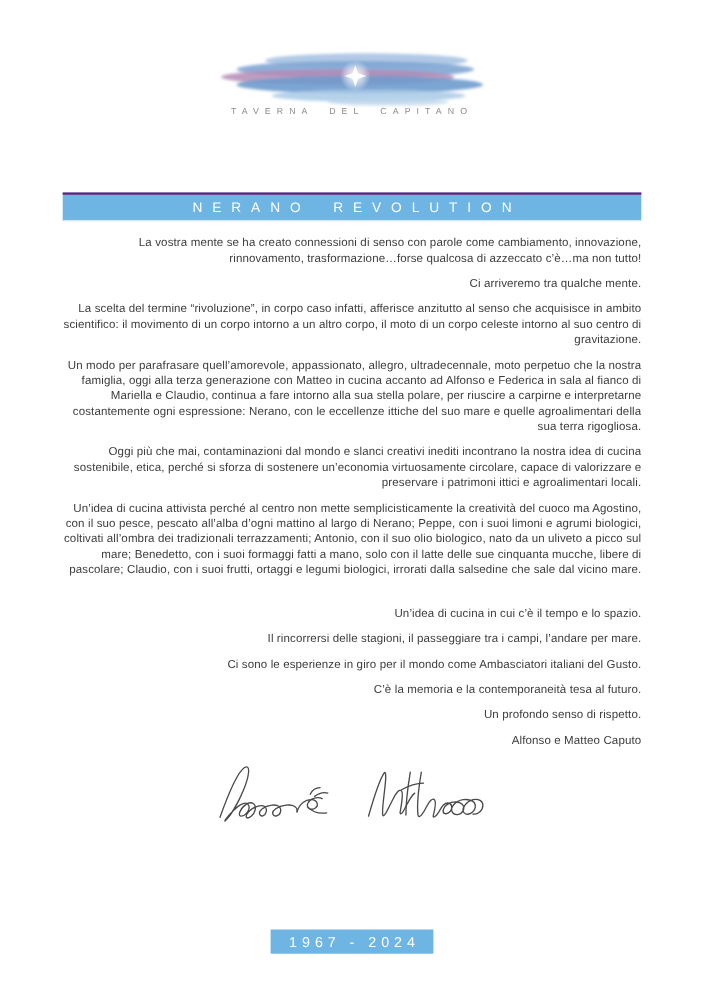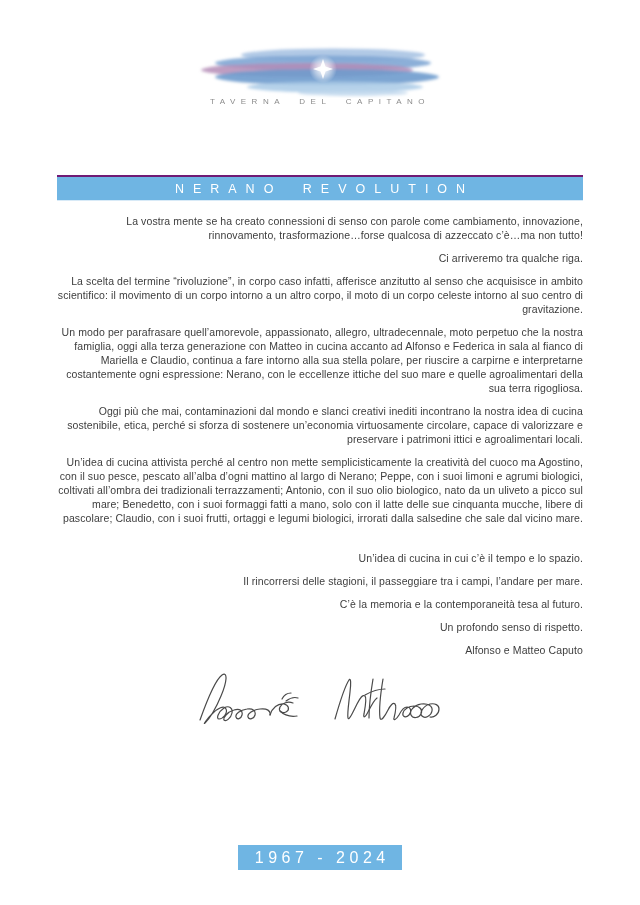--- a/index.html
+++ b/index.html
@@ -126,7 +126,7 @@
 
   <div class="content">
     <p>La vostra mente se ha creato connessioni di senso con parole come cambiamento, innovazione, rinnovamento, trasformazione…forse qualcosa di azzeccato c’è…ma non tutto!</p>
-    <p>Ci arriveremo tra qualche riga.</p>
+    <p>Ci arriveremo tra qualche mente.</p>
     <p>La scelta del termine “rivoluzione”, in corpo caso infatti, afferisce anzitutto al senso che acquisisce in ambito scientifico: il movimento di un corpo intorno a un altro corpo, il moto di un corpo celeste intorno al suo centro di gravitazione.</p>
     <p>Un modo per parafrasare quell’amorevole, appassionato, allegro, ultradecennale, moto perpetuo che la nostra famiglia, oggi alla terza generazione con Matteo in cucina accanto ad Alfonso e Federica in sala al fianco di Mariella e Claudio, continua a fare intorno alla sua stella polare, per riuscire a carpirne e interpretarne costantemente ogni espressione: Nerano, con le eccellenze ittiche del suo mare e quelle agroalimentari della sua terra rigogliosa.</p>
     <p>Oggi più che mai, contaminazioni dal mondo e slanci creativi inediti incontrano la nostra idea di cucina sostenibile, etica, perché si sforza di sostenere un’economia virtuosamente circolare, capace di valorizzare e preservare i patrimoni ittici e agroalimentari locali.</p>

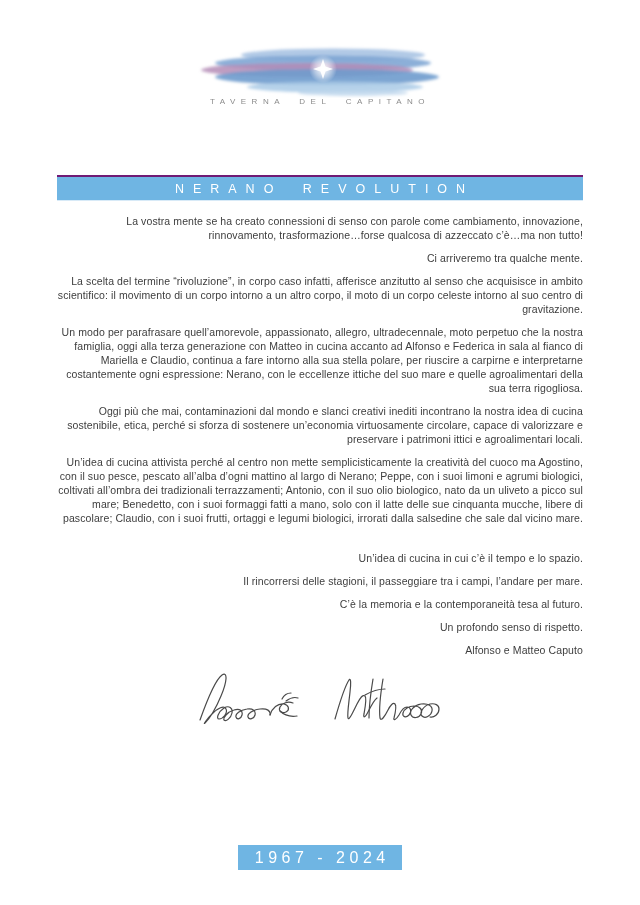--- a/index.html
+++ b/index.html
@@ -133,6 +133,7 @@
     <p>Un’idea di cucina attivista perché al centro non mette semplicisticamente la creatività del cuoco ma Agostino, con il suo pesce, pescato all’alba d’ogni mattino al largo di Nerano; Peppe, con i suoi limoni e agrumi biologici, coltivati all’ombra dei tradizionali terrazzamenti; Antonio, con il suo olio biologico, nato da un uliveto a picco sul mare; Benedetto, con i suoi formaggi fatti a mano, solo con il latte delle sue cinquanta mucche, libere di pascolare; Claudio, con i suoi frutti, ortaggi e legumi biologici, irrorati dalla salsedine che sale dal vicino mare.</p>
     <p class="gap-top">Un’idea di cucina in cui c’è il tempo e lo spazio.</p>
     <p>Il rincorrersi delle stagioni, il passeggiare tra i campi, l’andare per mare.</p>
+    <p>Ci sono le esperienze in giro per il mondo come Ambasciatori italiani del Gusto.</p>
     <p>C’è la memoria e la contemporaneità tesa al futuro.</p>
     <p>Un profondo senso di rispetto.</p>
 

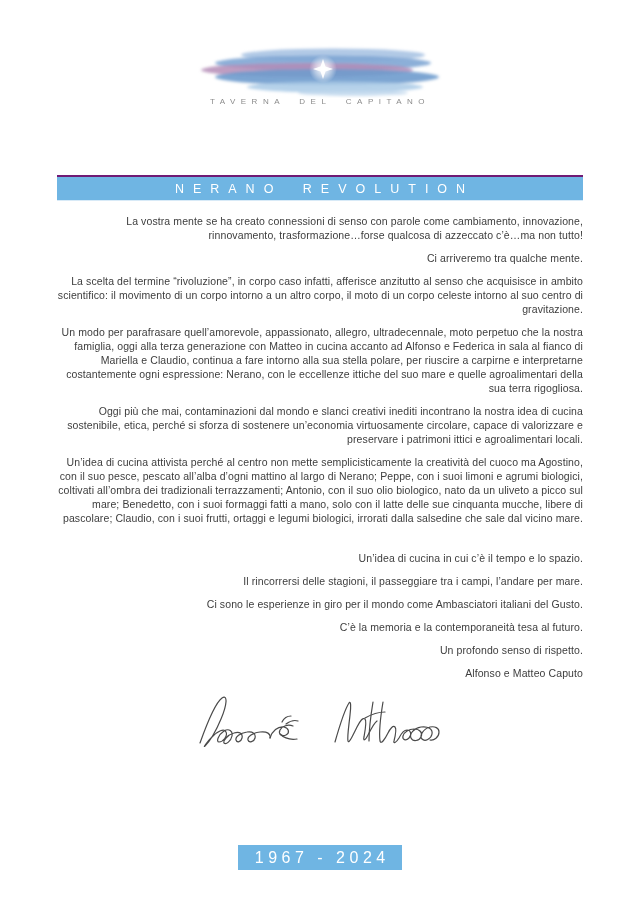--- a/index.html
+++ b/index.html
@@ -82,7 +82,7 @@
     display: inline-block;
     background: #6fb5e3;
     color: #ffffff;
-    font-size: 16px;
+    font-size: 13px;
     letter-spacing: 4.5px;
     text-indent: 4.5px;
     padding: 4px 12px 3px 12px;

